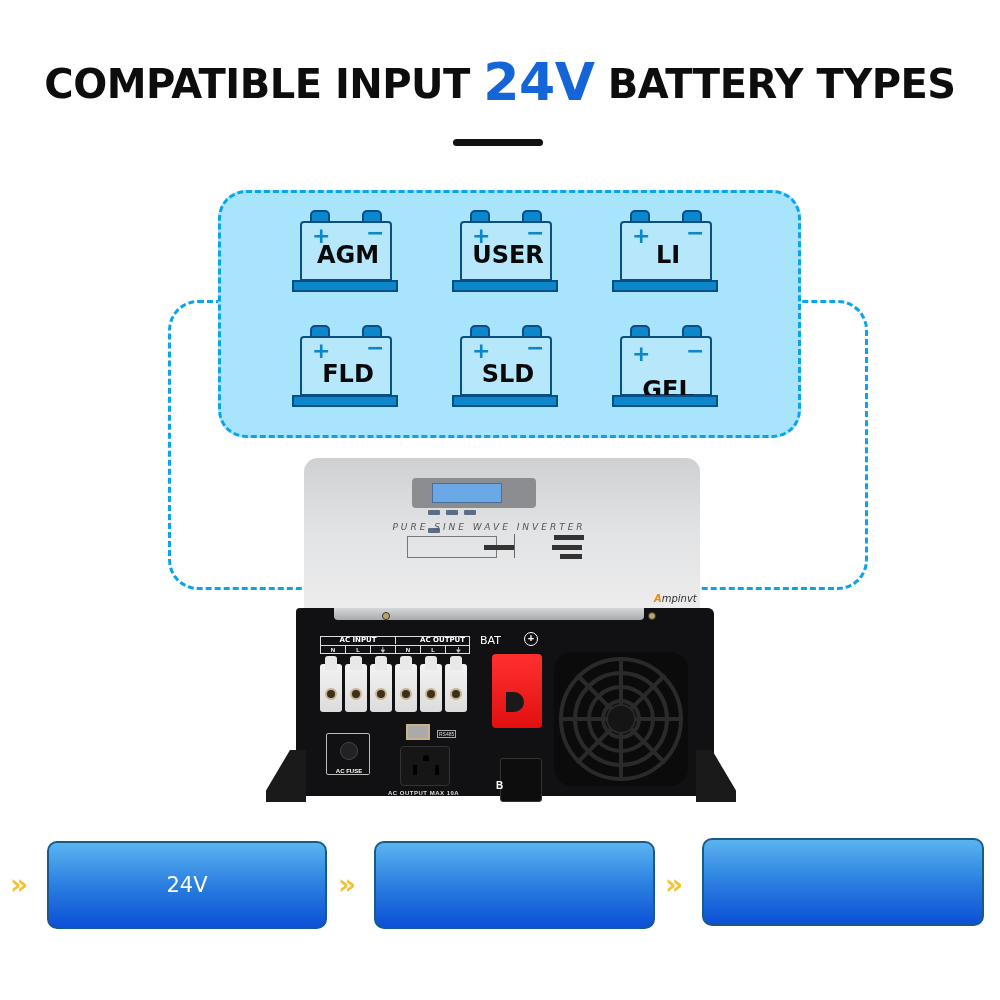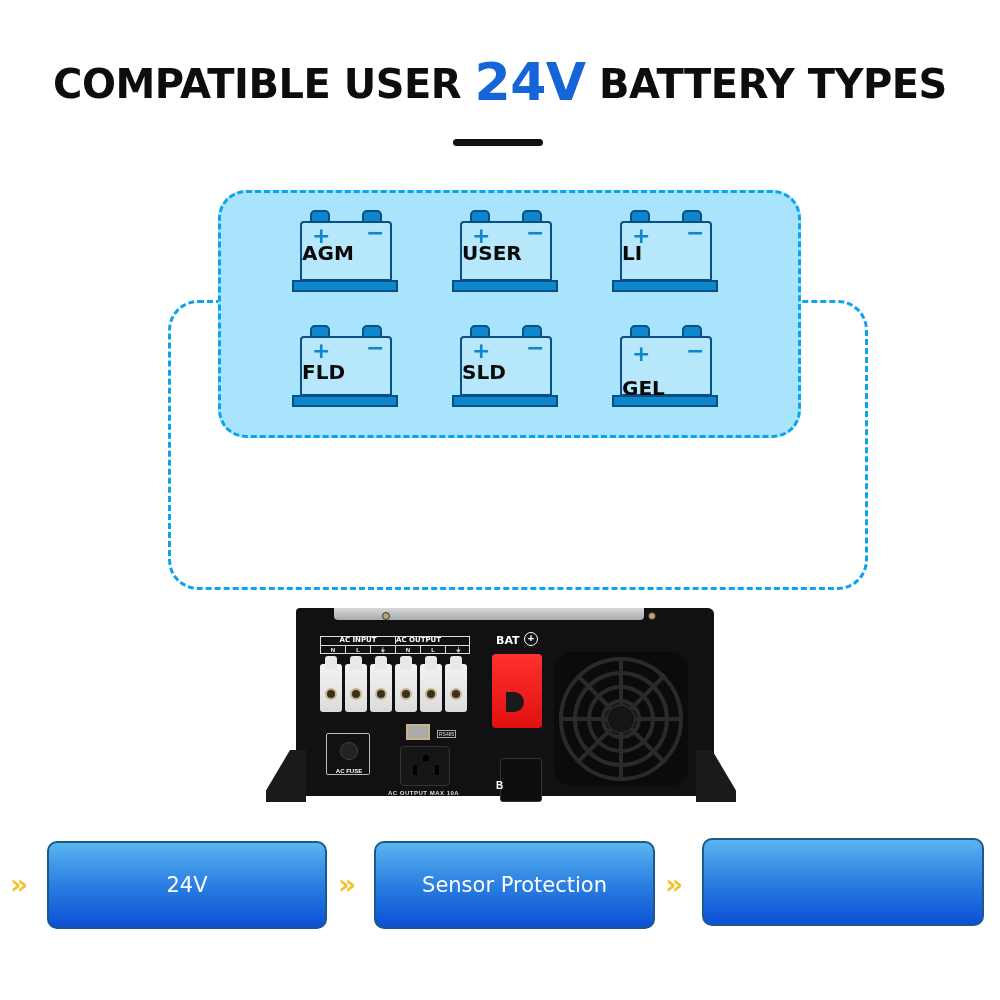--- a/index.html
+++ b/index.html
@@ -181,7 +181,7 @@
 <body>
 
 <div class="headline">
-  <span>COMPATIBLE USER </span><span class="accent">24V</span><span> BATTERY TYPES</span>
+  <span>COMPATIBLE INPUT </span><span class="accent">24V</span><span> BATTERY TYPES</span>
 </div>
 <div class="underline-bar"></div>
 

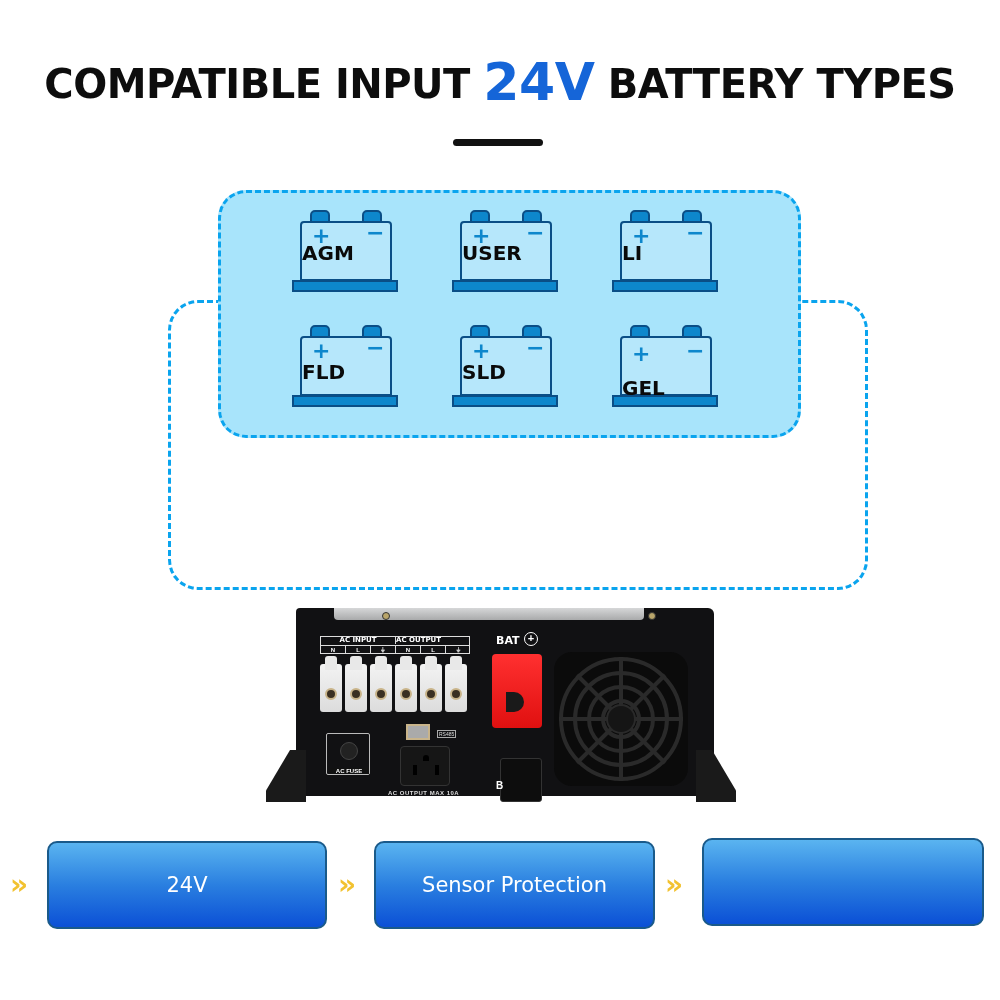--- a/index.html
+++ b/index.html
@@ -44,8 +44,8 @@
   .battery .plus { left: 10px; top: 3px; }
   .battery .minus { left: 64px; top: 0px; }
   .battery .label {
-    position: absolute; left: 0; top: 18px; width: 92px; 
-    font-family: "DejaVu Sans", sans-serif; font-weight: bold; font-size: 20px; color: #0a0a0a;
+    position: absolute; left: 0; top: 18px; width: 92px; text-align: center;
+    font-family: "DejaVu Sans", sans-serif; font-weight: bold; font-size: 24px; color: #0a0a0a;
   }
   .battery .base {
     position: absolute; left: 0; top: 80px; width: 106px; height: 12px;

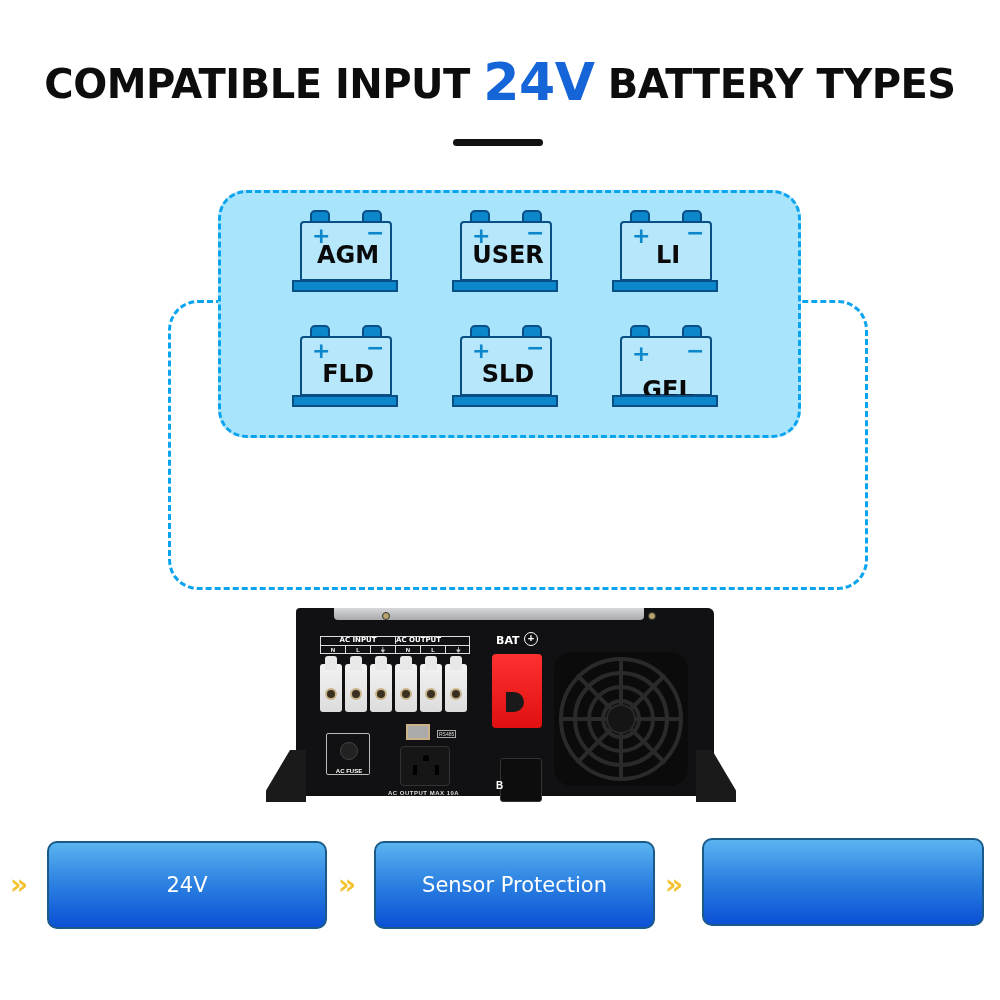--- a/index.html
+++ b/index.html
@@ -255,6 +255,19 @@
 </div>
 
 <div class="inverter">
+  <div class="inv-top-full">
+    <div class="lcd-bezel"></div>
+    <div class="lcd"></div>
+    <div class="lcd-btns"><span></span><span></span><span></span><span></span></div>
+    <div class="inv-title">PURE SINE WAVE INVERTER</div>
+    <div class="inv-table"></div>
+    <div class="inv-divider"></div>
+    <div class="flow-box" style="left:250px; top:77px; width:30px;"></div>
+    <div class="flow-box" style="left:180px; top:87px; width:30px;"></div>
+    <div class="flow-box" style="left:248px; top:87px; width:30px;"></div>
+    <div class="flow-box" style="left:256px; top:96px; width:22px;"></div>
+    <div class="brand"><span class="a">A</span><span>mpinvt</span></div>
+  </div>
 
   <div class="inv-front">
     <div class="front-silver"></div>

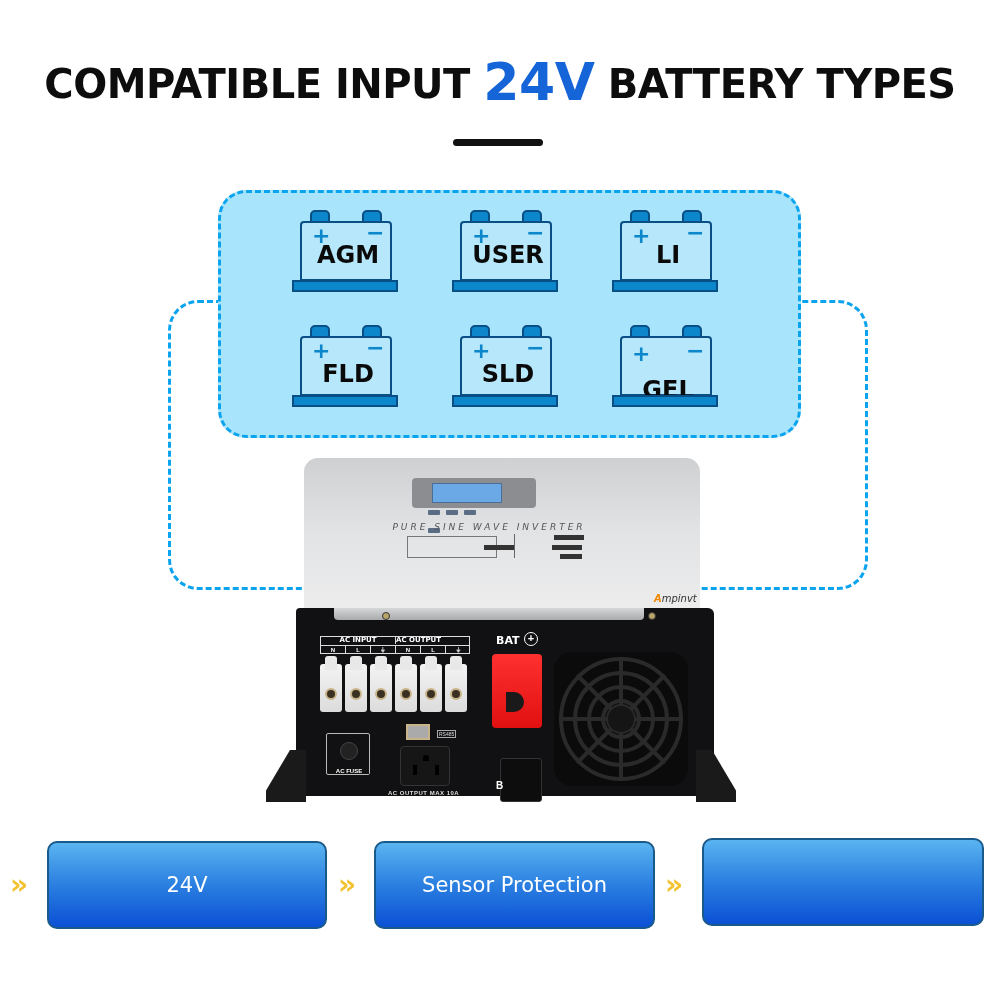--- a/index.html
+++ b/index.html
@@ -104,7 +104,7 @@
     font-family: "DejaVu Sans", sans-serif;
   }
   .ac-label-strip .h.in { left: 0; border-right: 1px solid #ddd; }
-  .ac-label-strip .h.out { left: 60px; }
+  .ac-label-strip .h.out { left: 84px; }
   .ac-label-strip .c {
     position: absolute; top: 9px; width: 25px; text-align: center; font-size: 6px; color: #fff; font-weight: bold;
     border-right: 1px solid #ddd; height: 8px; line-height: 8px;

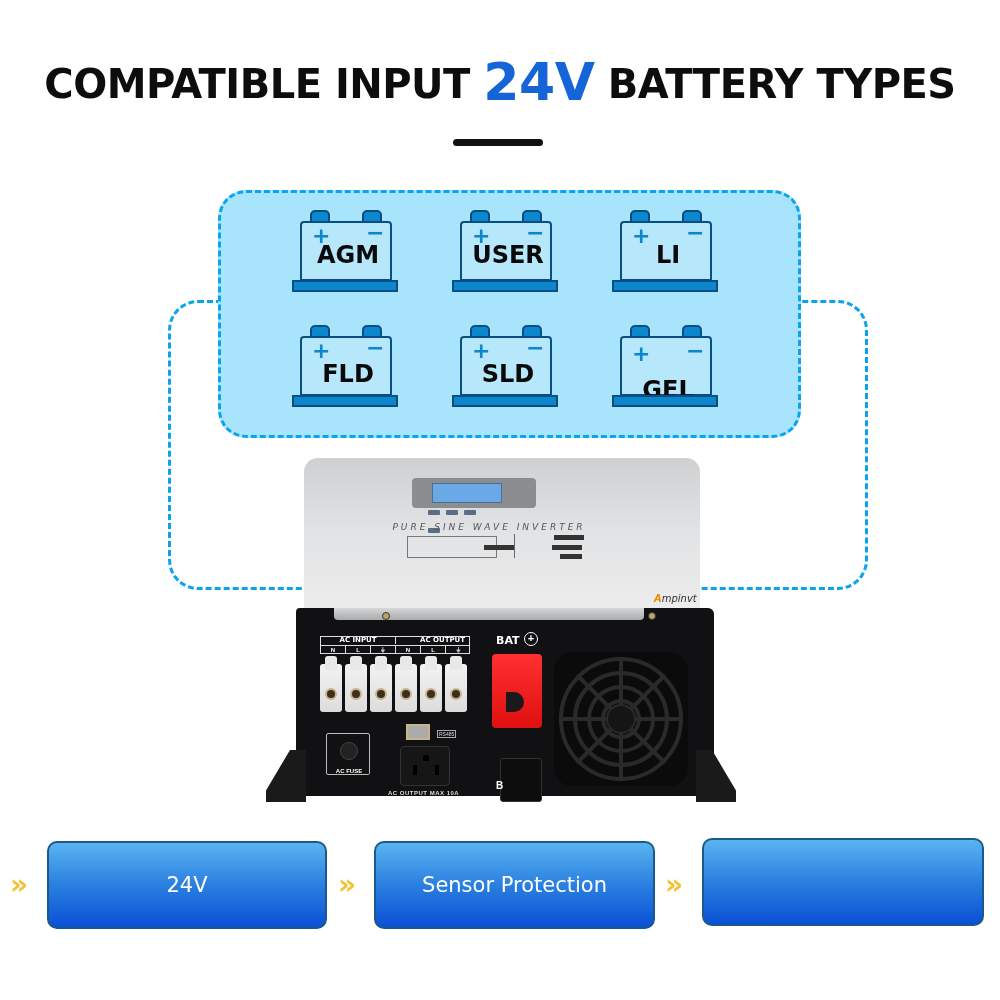--- a/index.html
+++ b/index.html
@@ -137,7 +137,7 @@
   .outlet .ground { position: absolute; left: 22px; top: 8px; width: 6px; height: 6px; background: #000; border-radius: 3px 3px 0 0; }
   .outlet-label { position: absolute; left: 92px; top: 182px; font-size: 6px; color: #ddd; font-weight: bold; letter-spacing: 0.5px; white-space: nowrap; }
 
-  .bat-label { position: absolute; left: 200px; top: 26px; font-size: 11px; font-weight: bold; color: #fff; font-family: "DejaVu Sans", sans-serif; }
+  .bat-label { position: absolute; left: 184px; top: 26px; font-size: 11px; font-weight: normal; color: #fff; font-family: "DejaVu Sans", sans-serif; }
   .bat-plus-icon { position: absolute; left: 228px; top: 24px; width: 14px; height: 14px; border: 1.5px solid #fff; border-radius: 50%; color: #fff; font-size: 11px; line-height: 11px; text-align: center; font-weight: bold; }
   .bat-pos-cover {
     position: absolute; left: 196px; top: 46px; width: 50px; height: 74px;

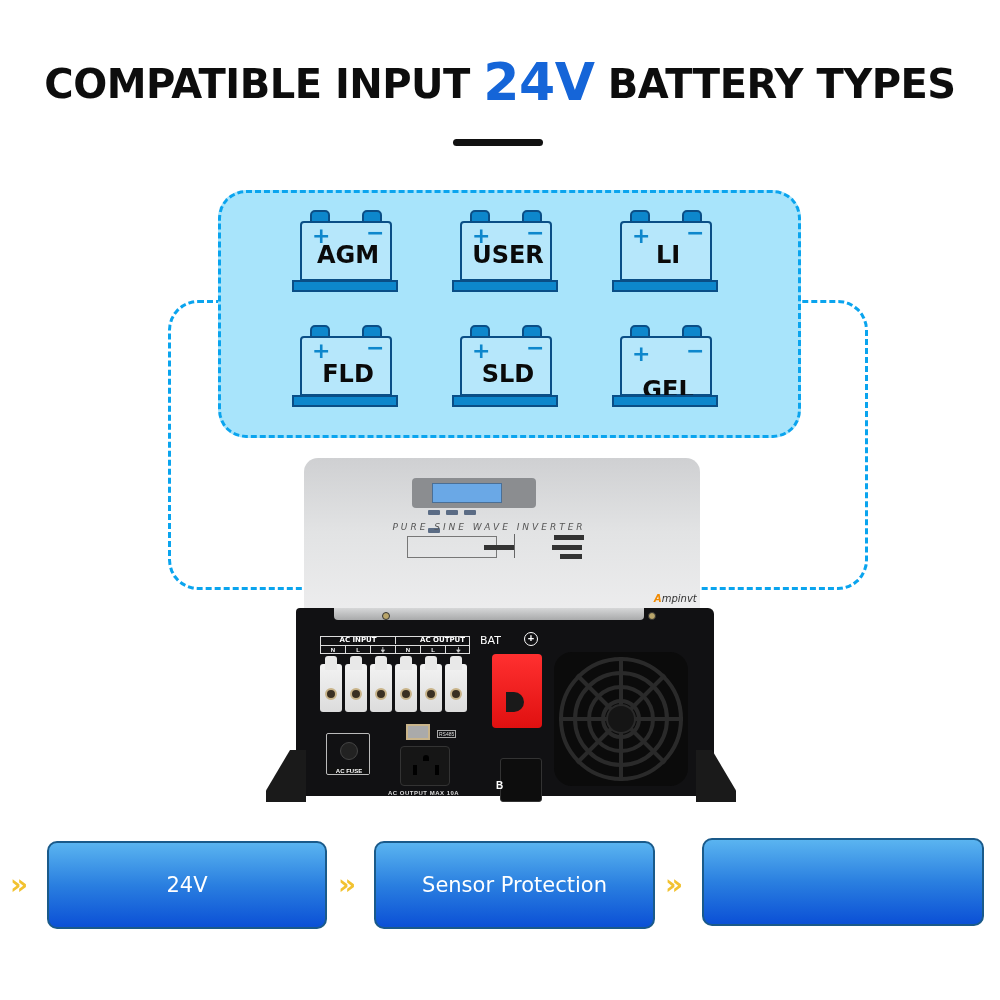--- a/index.html
+++ b/index.html
@@ -354,7 +354,6 @@
 
 <span class="chev" style="left:338px;">»</span>
 <div class="feature" style="left:374px; width:281px;">
-  <div class="l2">Sensor Protection</div>
 </div>
 
 <span class="chev" style="left:665px;">»</span>

